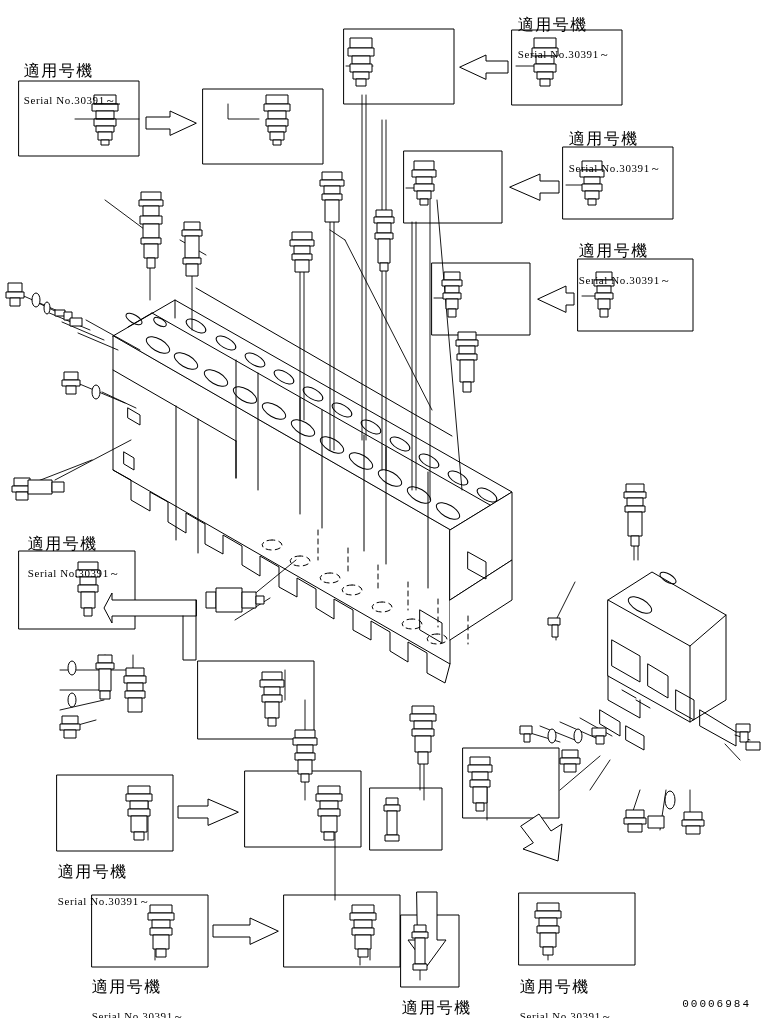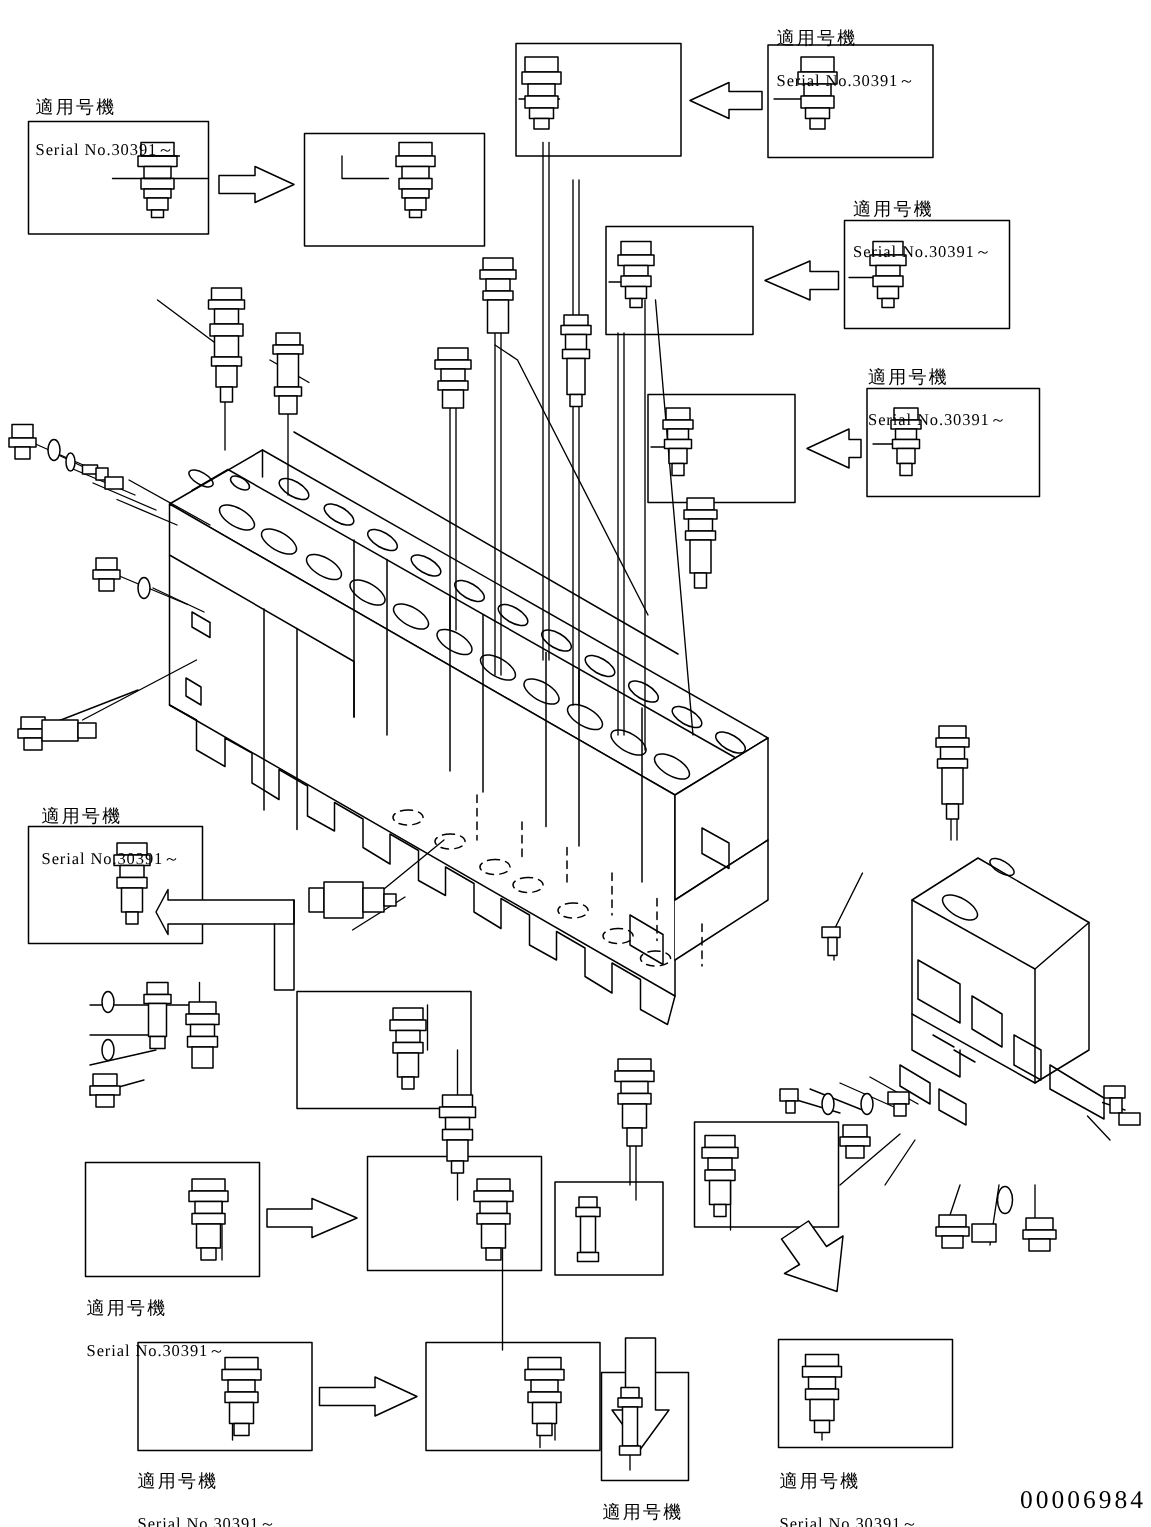--- a/index.html
+++ b/index.html
@@ -33,7 +33,7 @@
   }
   .note .jp {
     font-family: "DejaVu Sans", sans-serif;
-    font-size: 12px;
+    font-size: 16px;
     letter-spacing: 1.5px;
   }
   .note .sn {

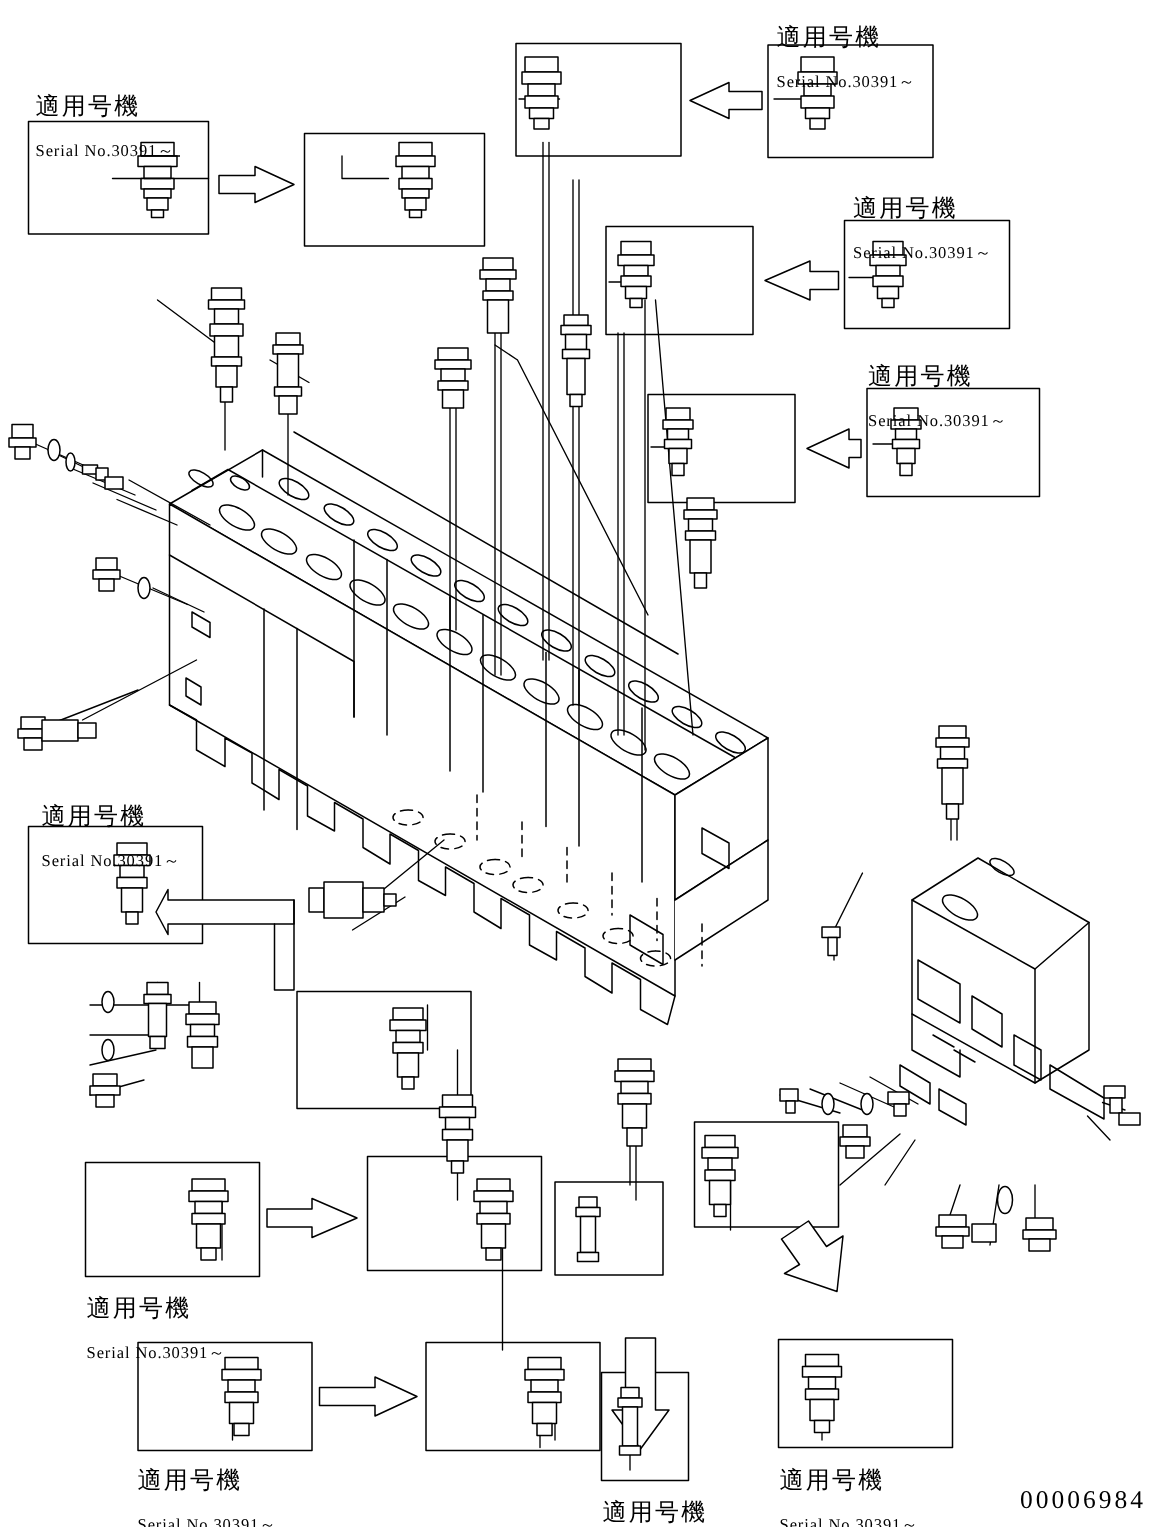--- a/index.html
+++ b/index.html
@@ -43,10 +43,10 @@
   }
   .partno {
     position: absolute;
-    right: 3px;
+    right: 16px;
     bottom: 8px;
-    font-family: Liberation Serif, serif;
-    font-size: 17px;
+    font-family: Liberation Mono, monospace;
+    font-size: 11px;
     letter-spacing: 2px;
     color: #000;
   }

